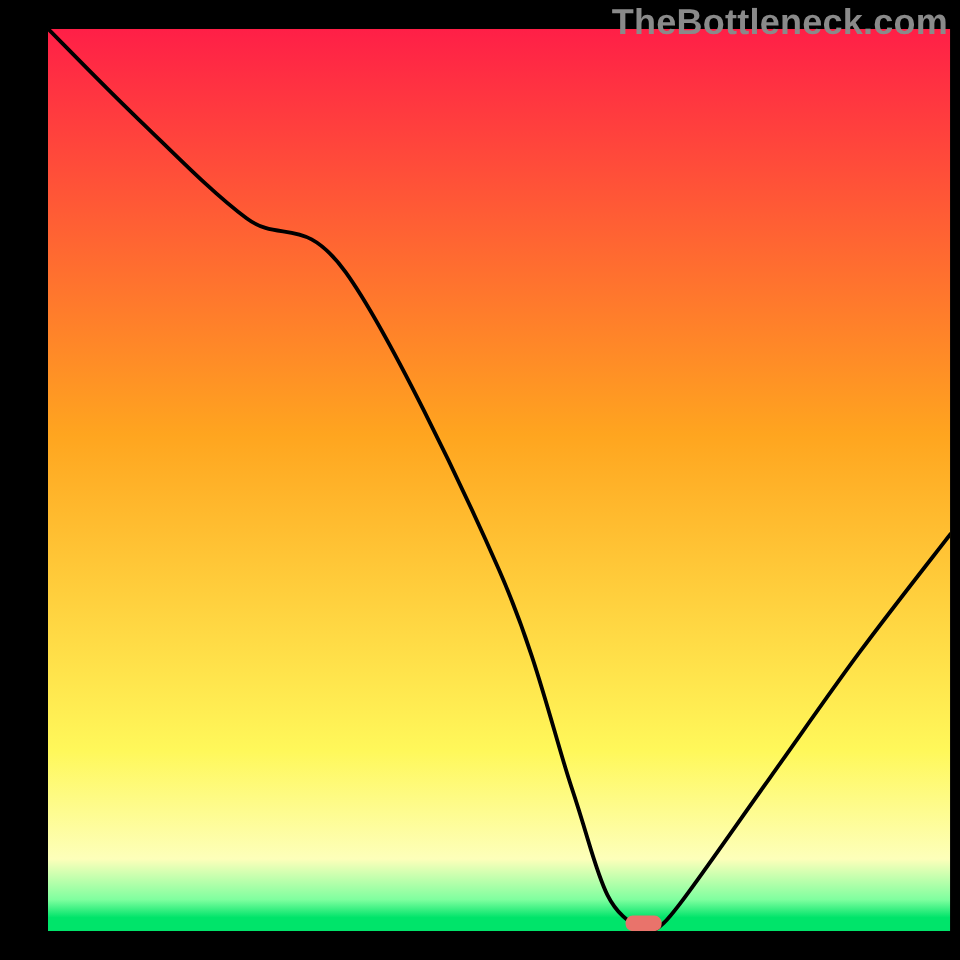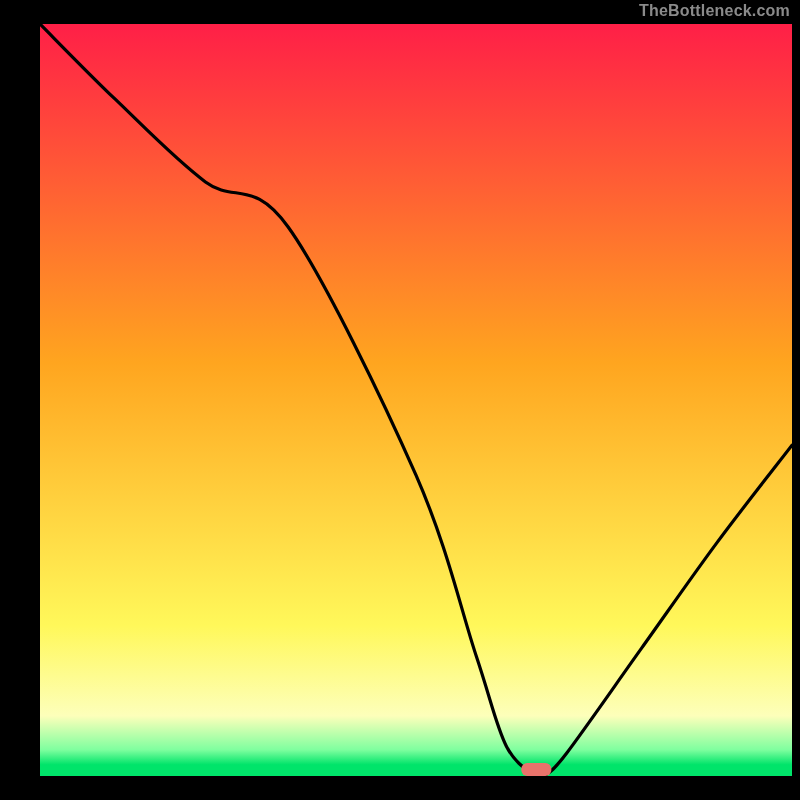--- a/index.html
+++ b/index.html
@@ -45,7 +45,7 @@
     right: 10px;
     top: 2px;
     font-family: Arial, Helvetica, sans-serif;
-    font-size: 16px;
+    font-size: 30px;
     font-weight: 600;
     color: #8a8a8a;
     letter-spacing: 0.2px;

